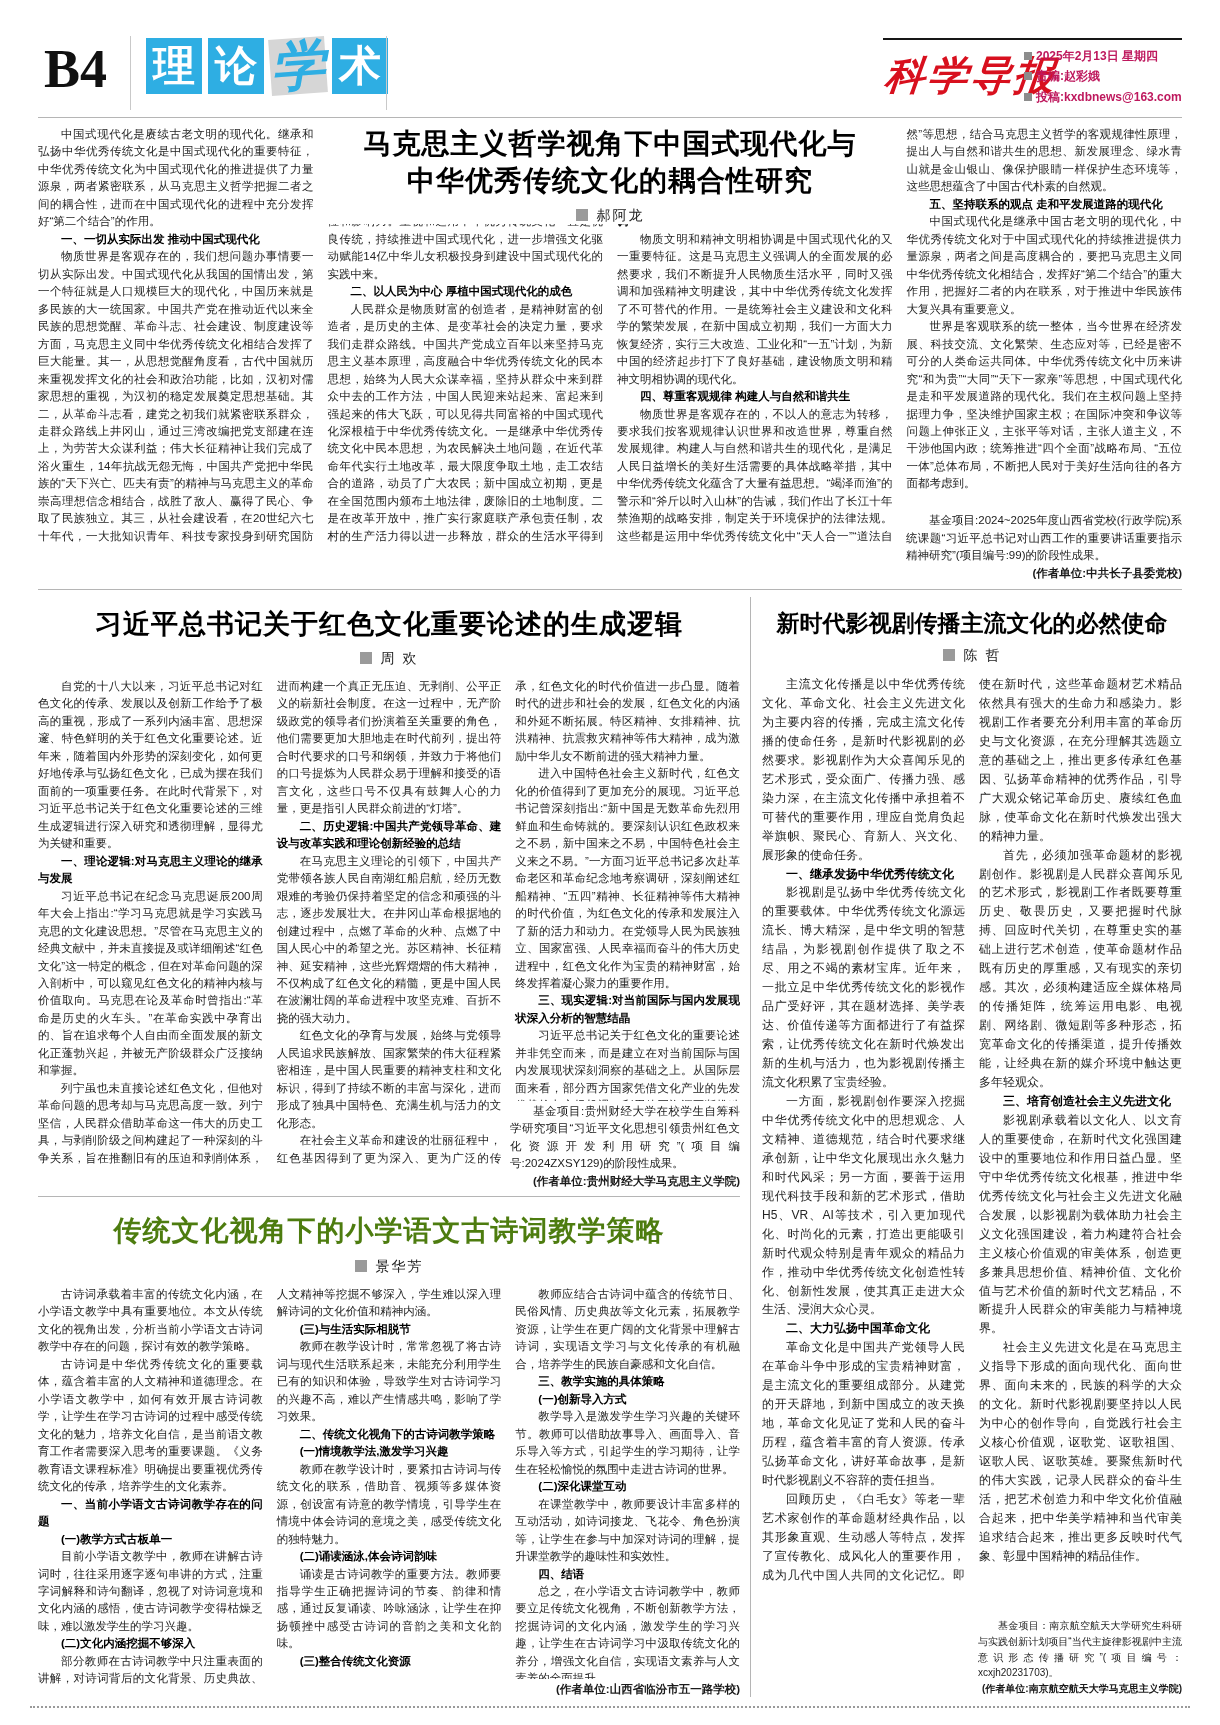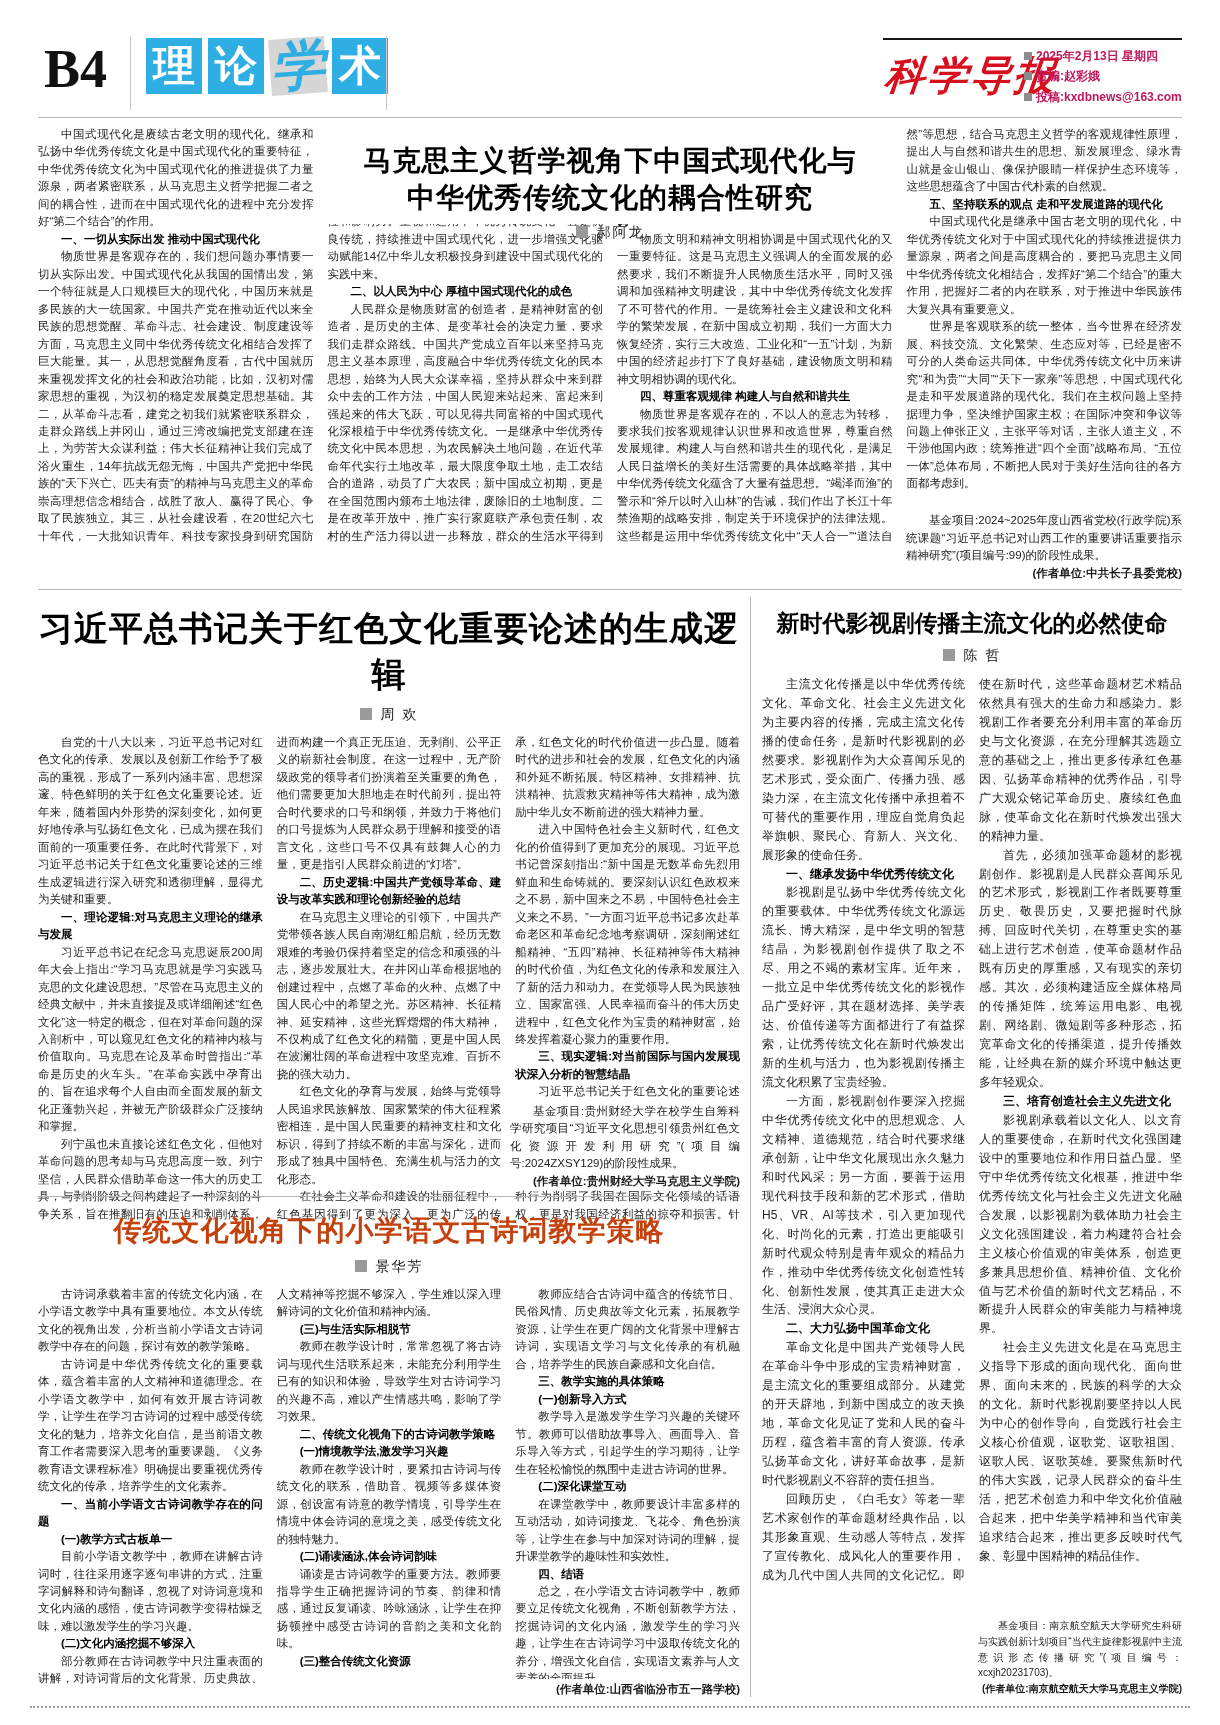--- a/index.html
+++ b/index.html
@@ -43,7 +43,7 @@
   .a1 .flow{column-count:4;column-gap:14px;height:456px;}
   .a1 .headbox{position:absolute;left:284px;top:-2px;width:576px;height:100px;background:#ffffff;
                z-index:2;text-align:center;}
-  .a1 h1{margin:19px 0 0 0;font-size:28px;line-height:1.32;letter-spacing:1px;color:#000;}
+  .a1 h1{margin:2px 0 0 0;font-size:28px;line-height:1.32;letter-spacing:1px;color:#000;}
   .a1 .byline{margin-top:7px;}
   .a1 .fundblk{width:276px;}
   

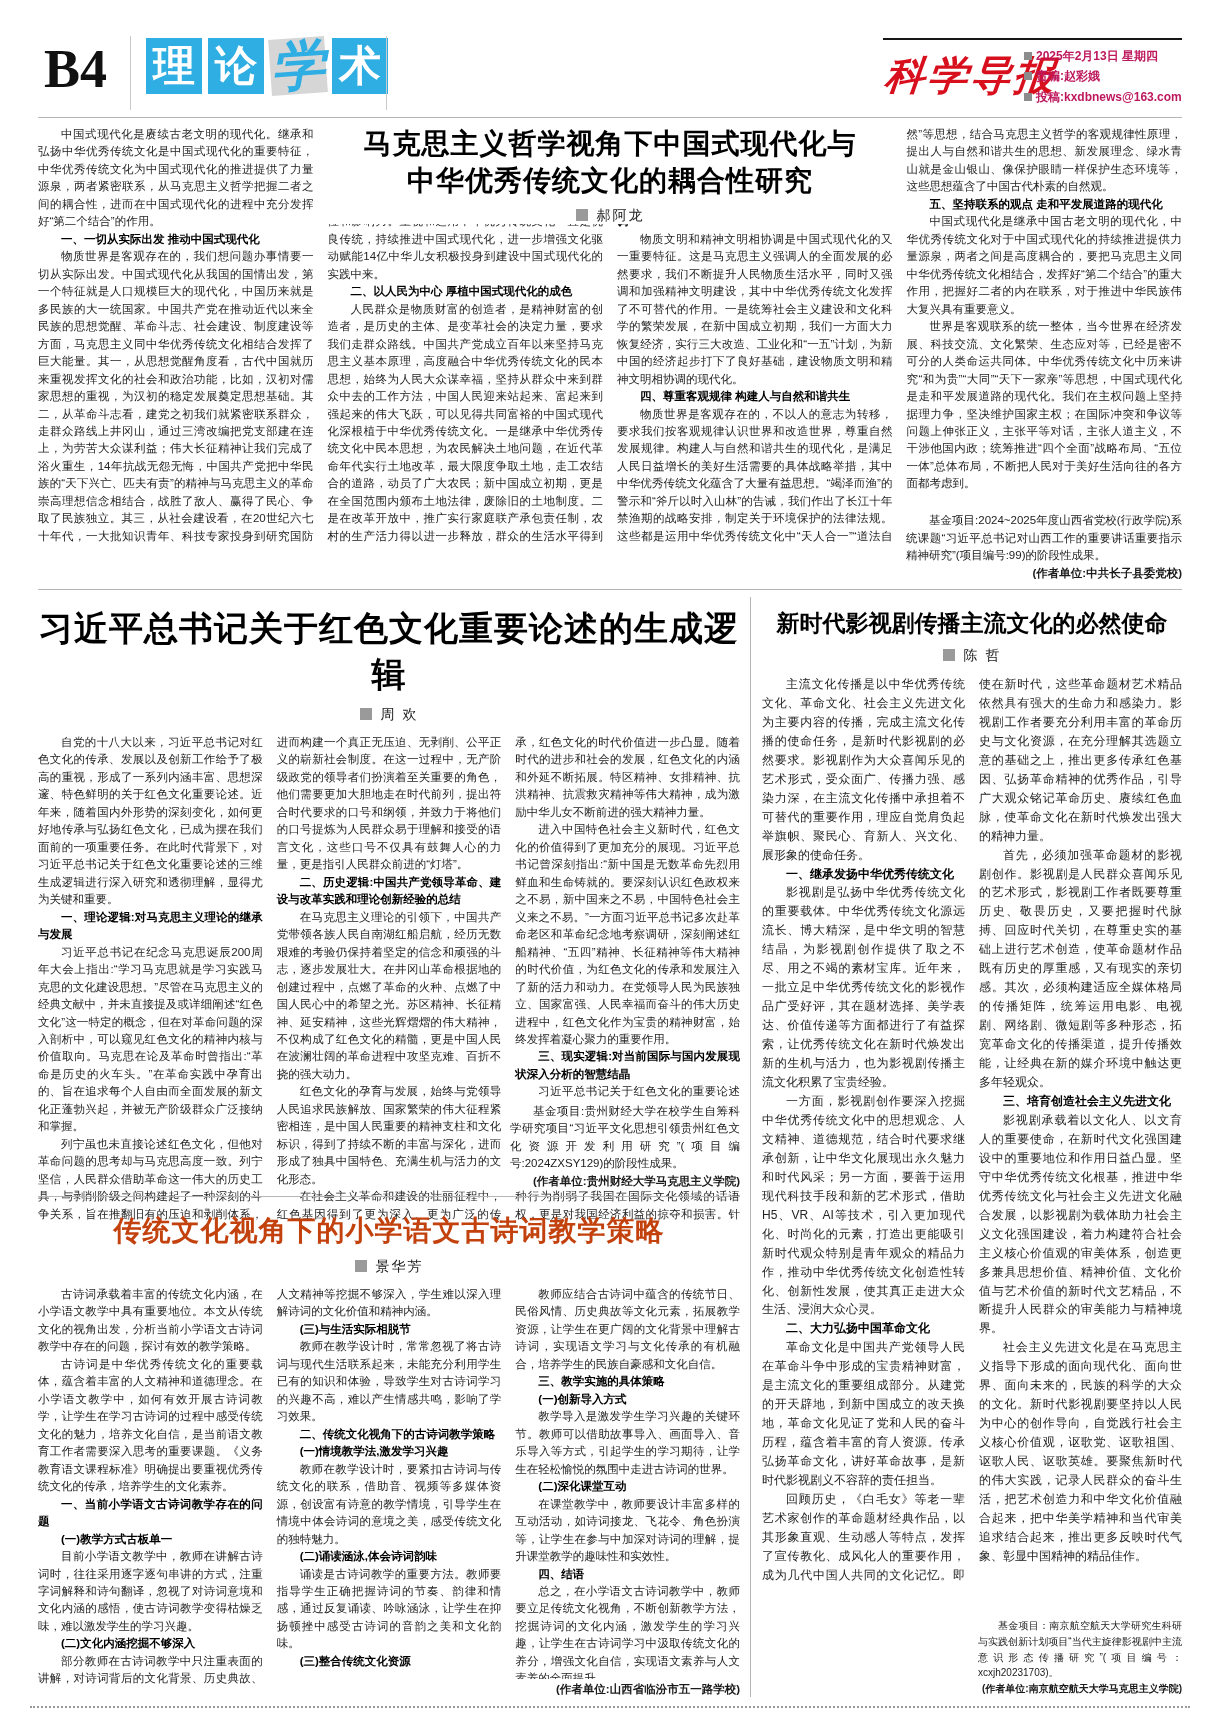--- a/index.html
+++ b/index.html
@@ -48,7 +48,7 @@
   .a1 .fundblk{width:276px;}
   
   .a2{left:38px;top:598px;width:702px;height:592px;}
-  .a2 h1{margin:8px 0 0 0;font-size:34px;text-align:center;letter-spacing:1px;color:#000;}
+  .a2 h1{margin:8px 0 0 0;font-size:27px;text-align:center;letter-spacing:1px;color:#000;}
   .a2 .byline{margin-top:8px;}
   .a2 .flow{column-count:3;column-gap:14px;height:498px;margin-top:10px;}
   .a2 .fundblk{width:230px;}

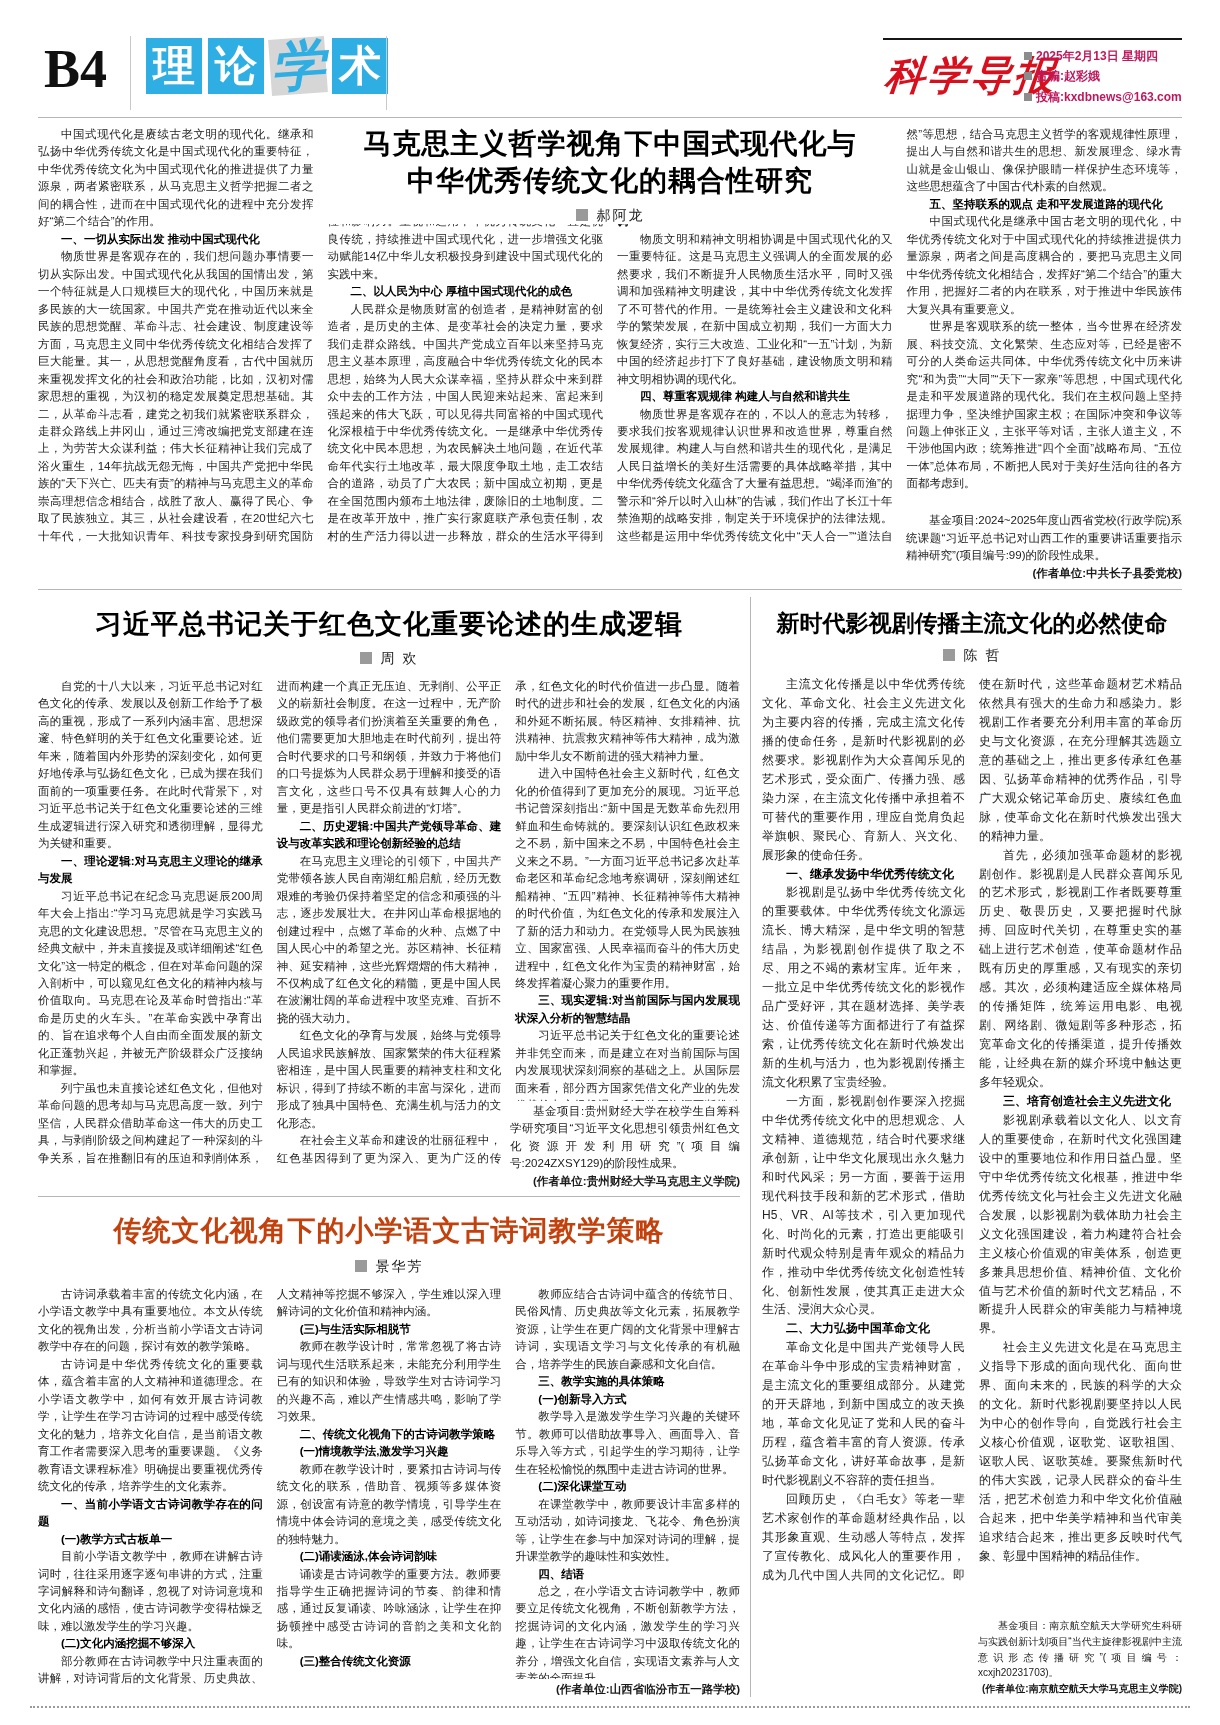--- a/index.html
+++ b/index.html
@@ -60,7 +60,7 @@
   .a3 .fundblk{width:204px;font-size:10px;line-height:1.58;}
   
   .a4{left:38px;top:1206px;width:702px;height:492px;}
-  .a4 h1{margin:6px 0 0 0;font-size:28px;text-align:center;letter-spacing:1px;color:#c2410c;}
+  .a4 h1{margin:6px 0 0 0;font-size:28px;text-align:center;letter-spacing:1px;color:#4d7c0f;}
   .a4 .byline{margin-top:8px;}
   .a4 .flow{column-count:3;column-gap:14px;height:410px;margin-top:10px;}
   .a4 .fundblk{width:232px;}

